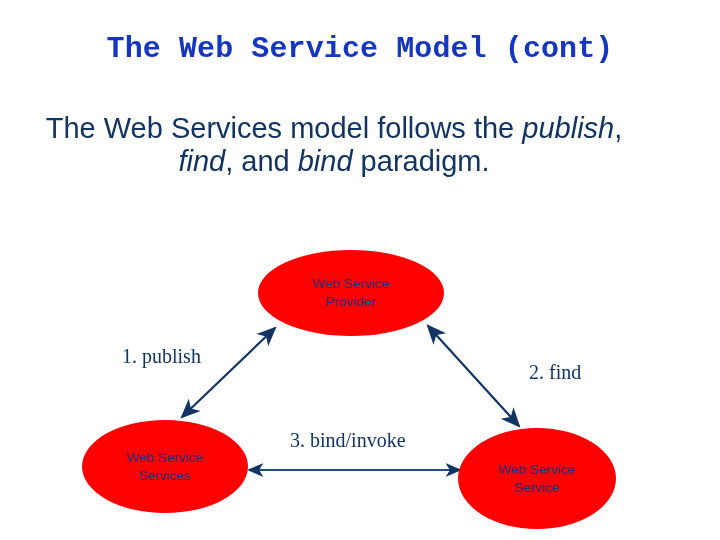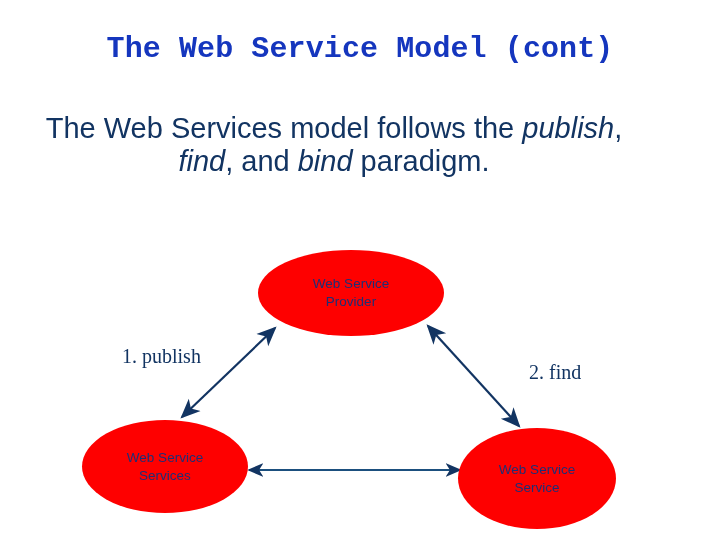--- a/index.html
+++ b/index.html
@@ -162,6 +162,7 @@
 
     <div class="edge-label" id="label-publish">1. publish</div>
     <div class="edge-label" id="label-find">2. find</div>
+    <div class="edge-label" id="label-bind">3. bind/invoke</div>
 
   </div>
 </div>

